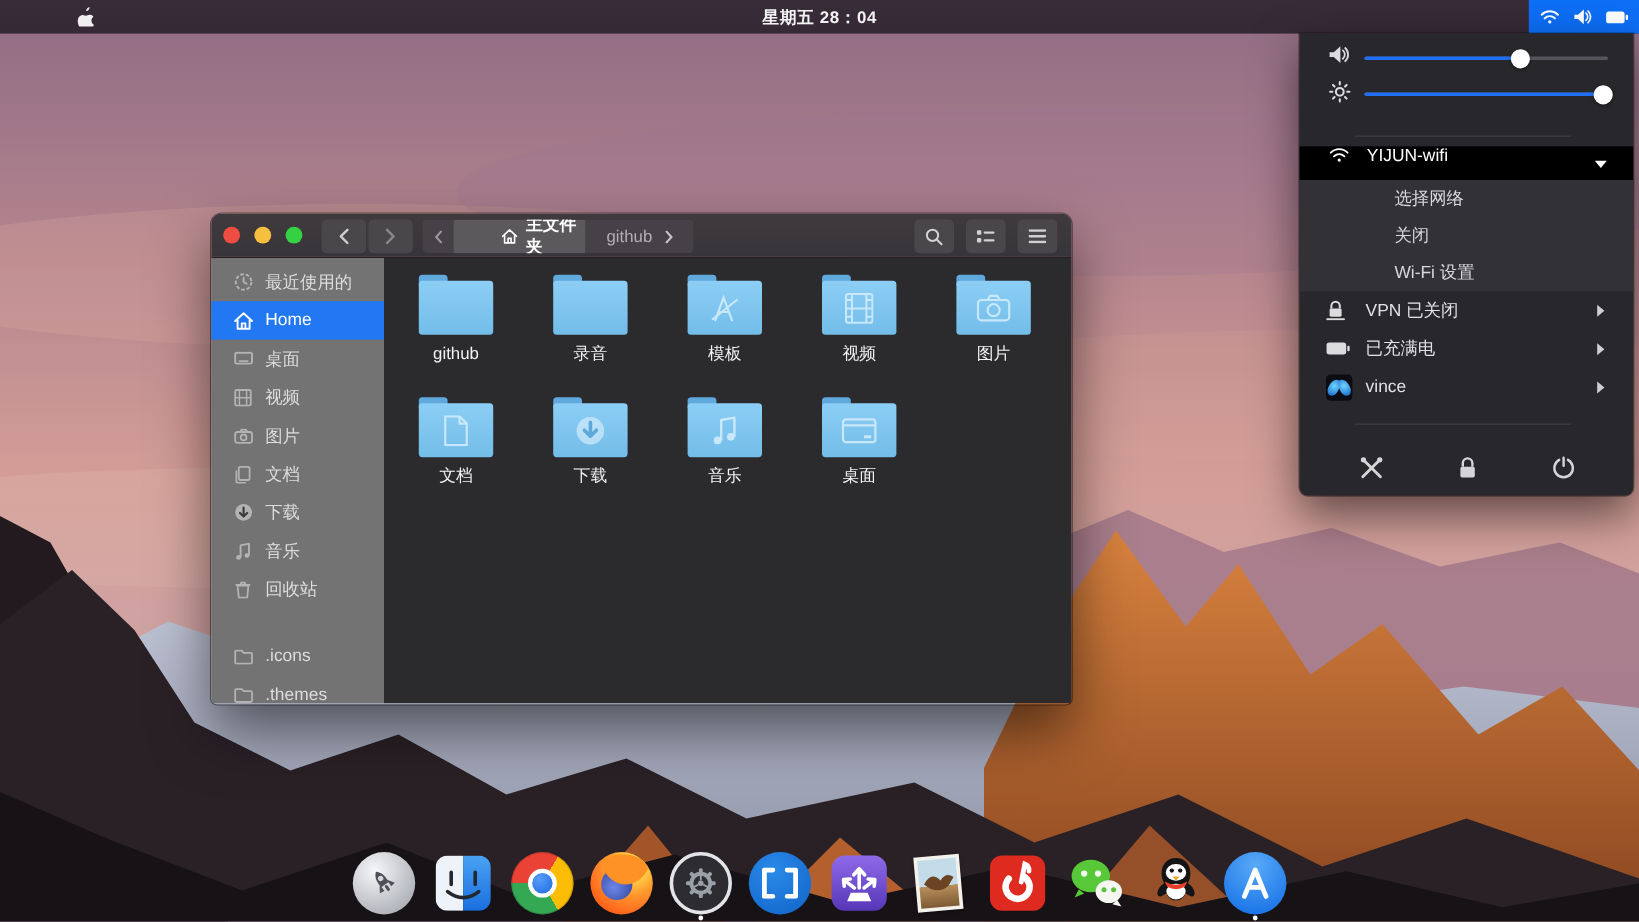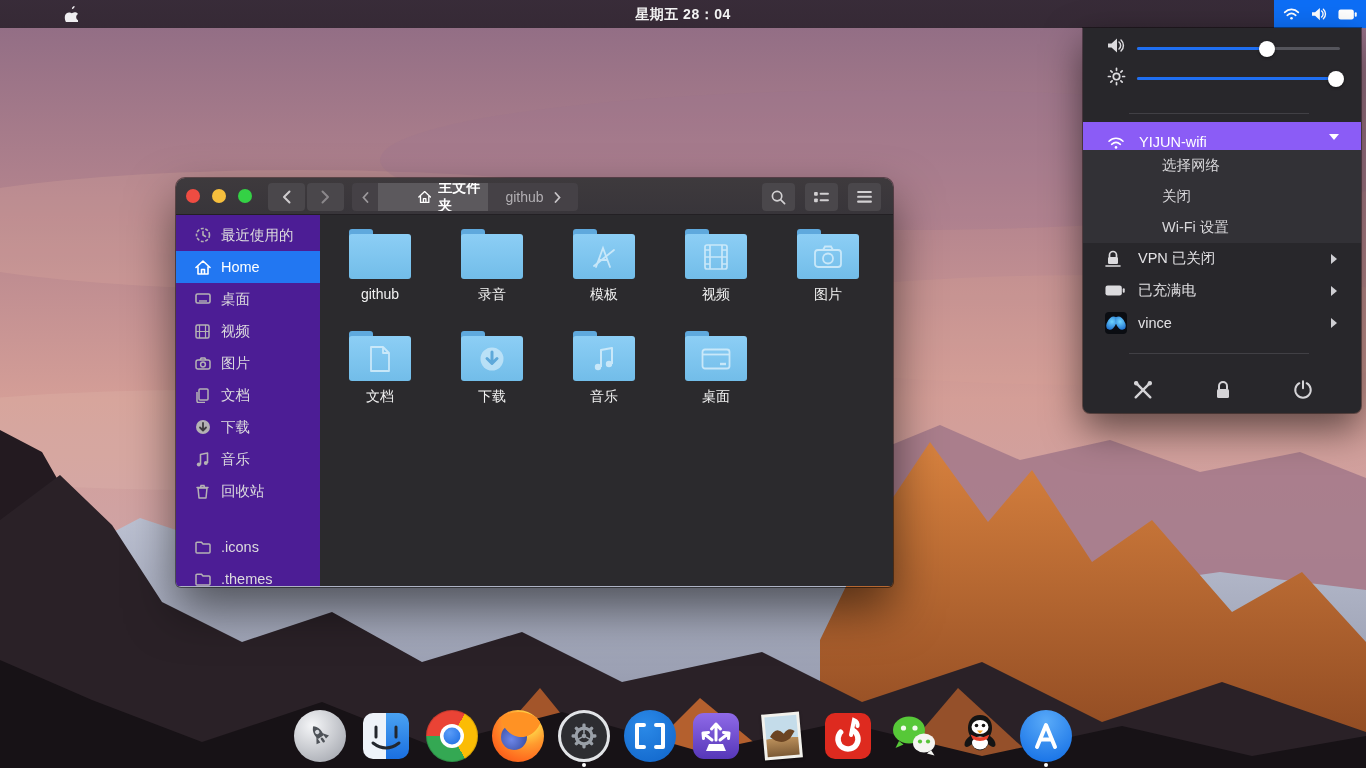--- a/index.html
+++ b/index.html
@@ -72,8 +72,8 @@
   .track .handle { position:absolute; top:50%; width:16px; height:16px; background:#fff; border-radius:50%;
     transform:translate(-50%,-50%); box-shadow:0 1px 3px rgba(0,0,0,.5); }
   .mdivider { position:absolute; left:46px; right:52px; height:1px; background:#414045; }
-  .wifi-row { position:absolute; top:94px; left:0; right:0; height:28px; background:#8b5cf6;
-    display:flex; align-items:flex-end; color:#fff; font-size:14.5px; }
+  .wifi-row { position:absolute; top:94px; left:0; right:0; height:28px; background:#000000;
+    display:flex; align-items:flex-start; color:#fff; font-size:14.5px; }
   .wifi-row .ric { margin-left:24px; margin-right:14px; }
   .chev-down { position:absolute; right:22px; top:12px; width:0; height:0;
     border-left:5px solid transparent; border-right:5px solid transparent; border-top:6px solid #fff; }

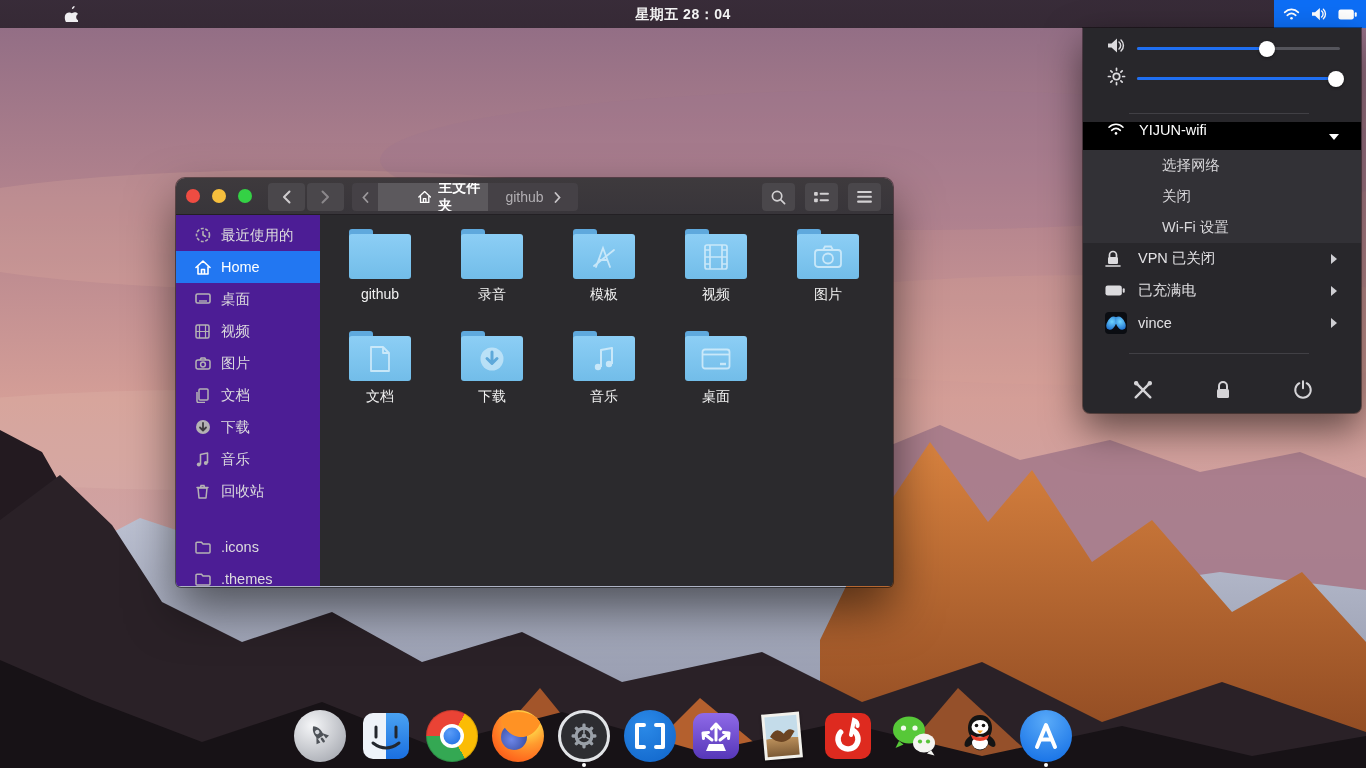--- a/index.html
+++ b/index.html
@@ -45,7 +45,7 @@
   .toolbtn.search { left:586px; } .toolbtn.view { left:629px; } .toolbtn.menu { left:672px; }
 
   .win-body { display:flex; height:371px; }
-  .sidebar { width:144px; background:#4c1d95; padding-top:4px; flex:none; }
+  .sidebar { width:144px; background:#737373; padding-top:4px; flex:none; }
   .sb-item { height:32px; display:flex; align-items:center; gap:10px; padding-left:18px;
     color:#dddcde; font-size:14.5px; }
   .sb-item .ic { width:17px; display:flex; justify-content:center; }

